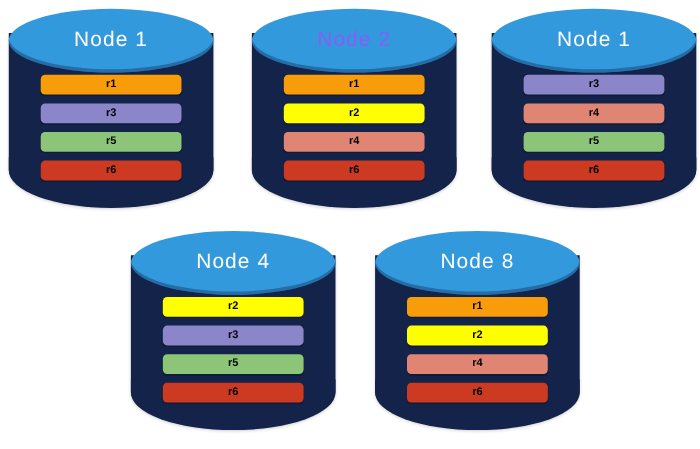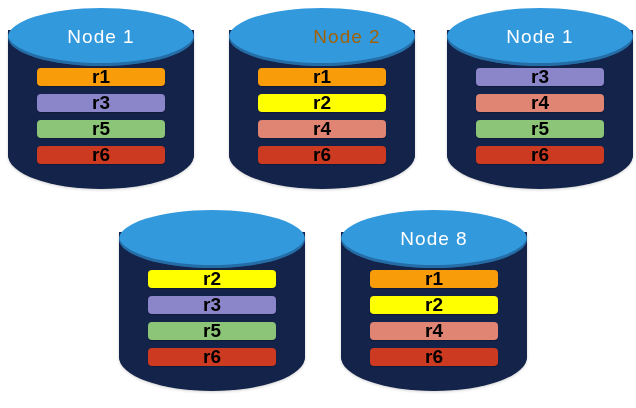--- a/index.html
+++ b/index.html
@@ -118,7 +118,7 @@
     <div class="node" style="left: 229px; top: 8px;">
       <div class="cyl-body" style="background: rgb(20, 35, 74);"></div>
       <div class="cyl-top" style="background: rgb(51, 153, 221);"></div>
-      <div class="node-label" style="color: #a16207; padding-left: 25px;">Node  2</div>
+      <div class="node-label" style="color: #8b5cf6;">Node  2</div>
       <div class="replicas">
         <div class="replica" style="background: rgb(249, 156, 10);">r1</div>
         <div class="replica" style="background: rgb(255, 255, 0);">r2</div>

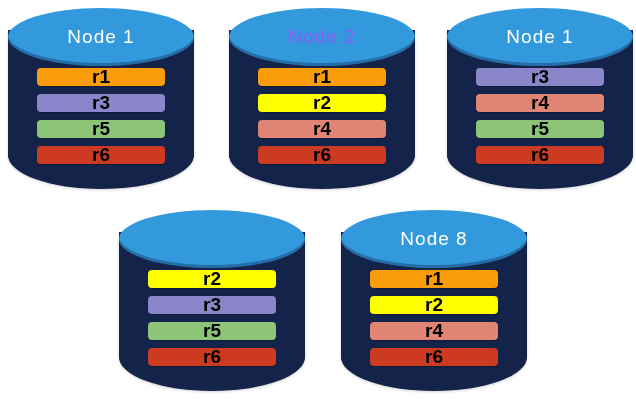--- a/index.html
+++ b/index.html
@@ -92,7 +92,7 @@
     width: 128px;
     border-radius: 4px;
     color: #000000;
-    font-size: 19px;
+    font-size: 10px;
     font-weight: bold;
     text-align: center;
     line-height: 18px;

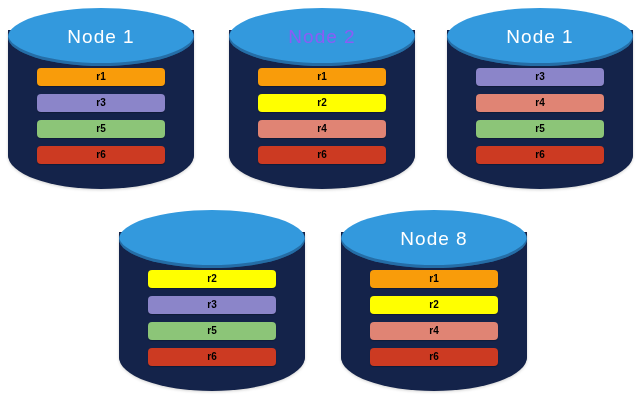--- a/index.html
+++ b/index.html
@@ -140,6 +140,7 @@
     <div class="node" style="left: 119px; top: 210px;">
       <div class="cyl-body" style="background: rgb(20, 35, 74);"></div>
       <div class="cyl-top" style="background: rgb(51, 153, 221);"></div>
+      <div class="node-label" style="color: rgb(255, 255, 255);">Node  4</div>
       <div class="replicas">
         <div class="replica" style="background: rgb(255, 255, 0);">r2</div>
         <div class="replica" style="background: rgb(139, 133, 201);">r3</div>

